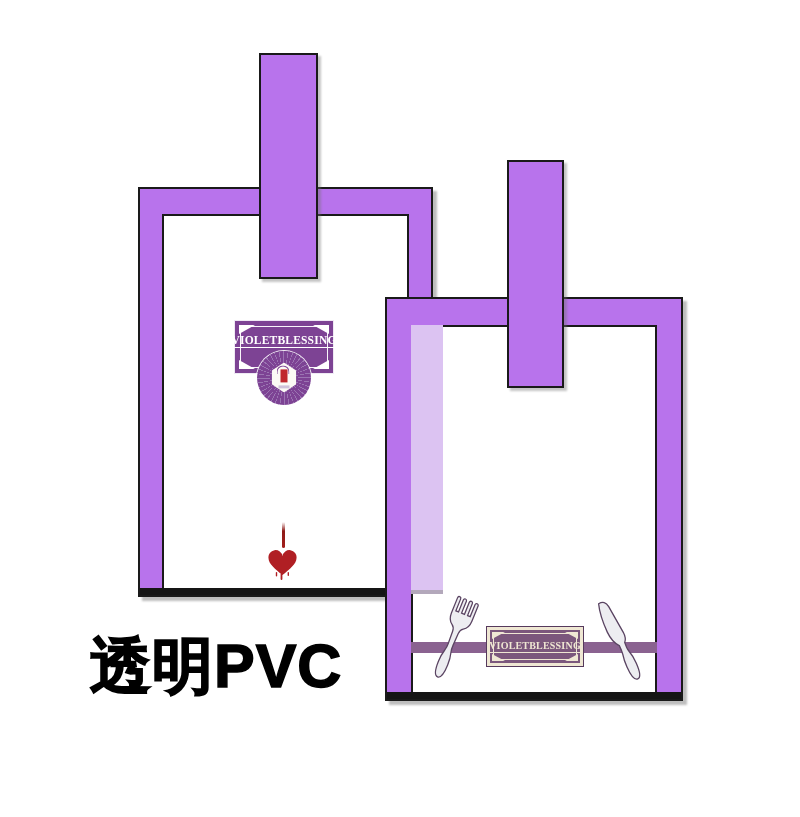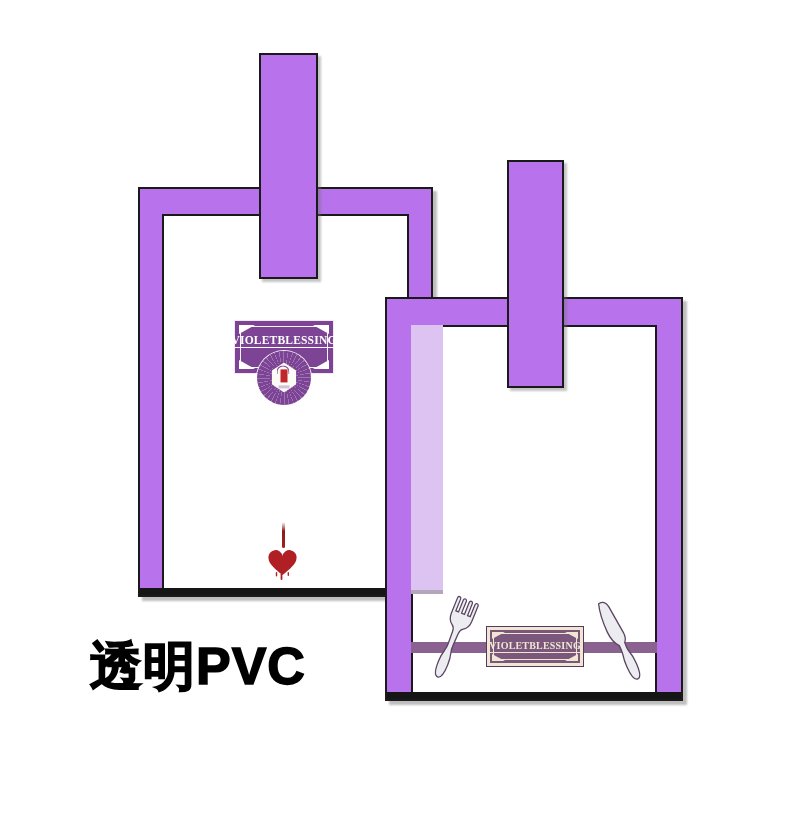--- a/index.html
+++ b/index.html
@@ -89,7 +89,7 @@
 
   
   #caption{position:absolute;left:90px;top:640px;z-index:8;color:#000;
-        font-weight:900;font-size:52px;line-height:53px;letter-spacing:1px;
+        font-weight:900;font-size:61px;line-height:53px;letter-spacing:1px;
         -webkit-text-stroke:1.5px #000;}
 </style>
 </head>

